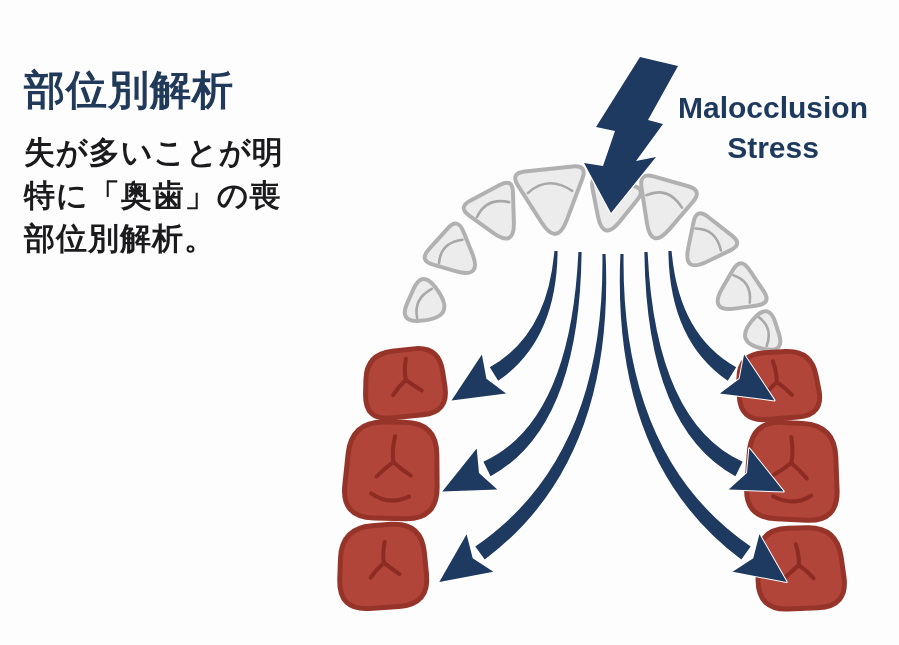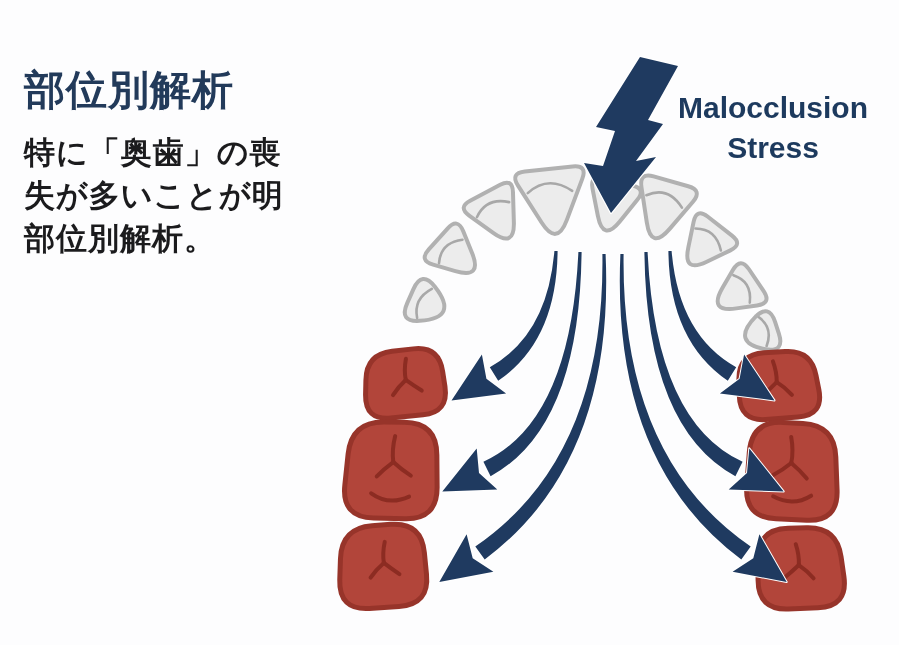--- a/index.html
+++ b/index.html
@@ -31,8 +31,8 @@
 
   <div class="side-text">
     <h1 class="page-title" style="color: rgb(34, 58, 90);">部位別解析</h1>
+    <div class="body-line" style="color: rgb(27, 27, 29);">失が多いことが明</div>
     <div class="body-line" style="color: rgb(27, 27, 29);">特に「奥歯」の喪</div>
-    <div class="body-line" style="color: rgb(27, 27, 29);">失が多いことが明</div>
     <div class="body-line" style="color: rgb(27, 27, 29);">部位別解析。</div>
   </div>
 

